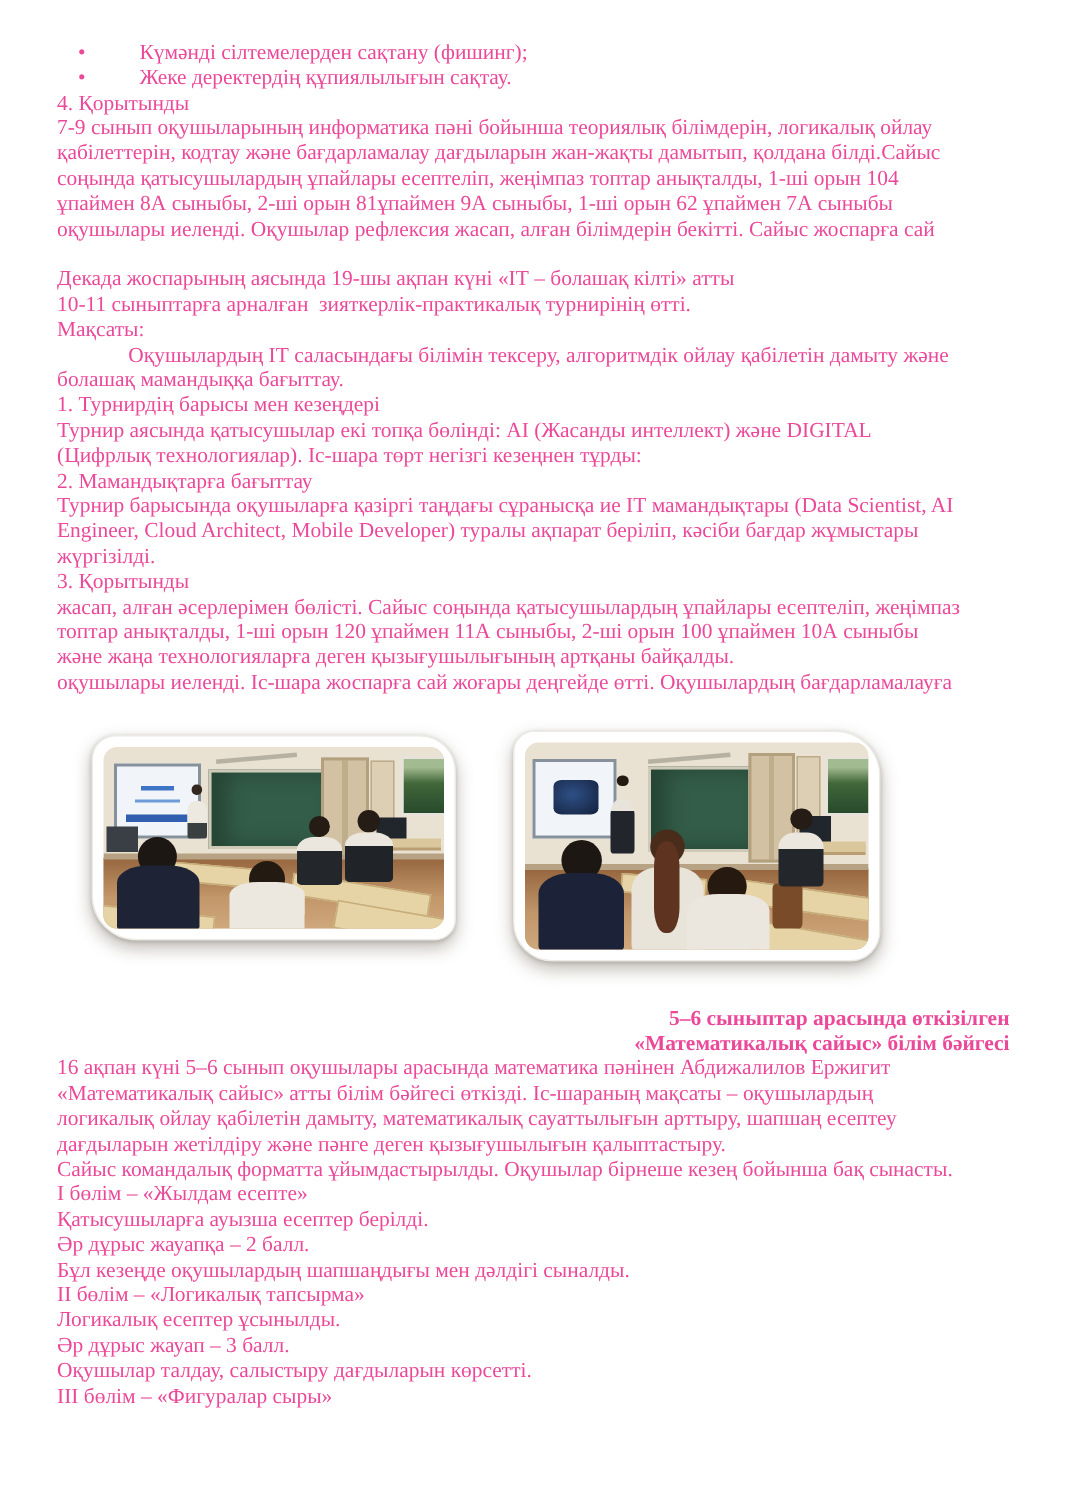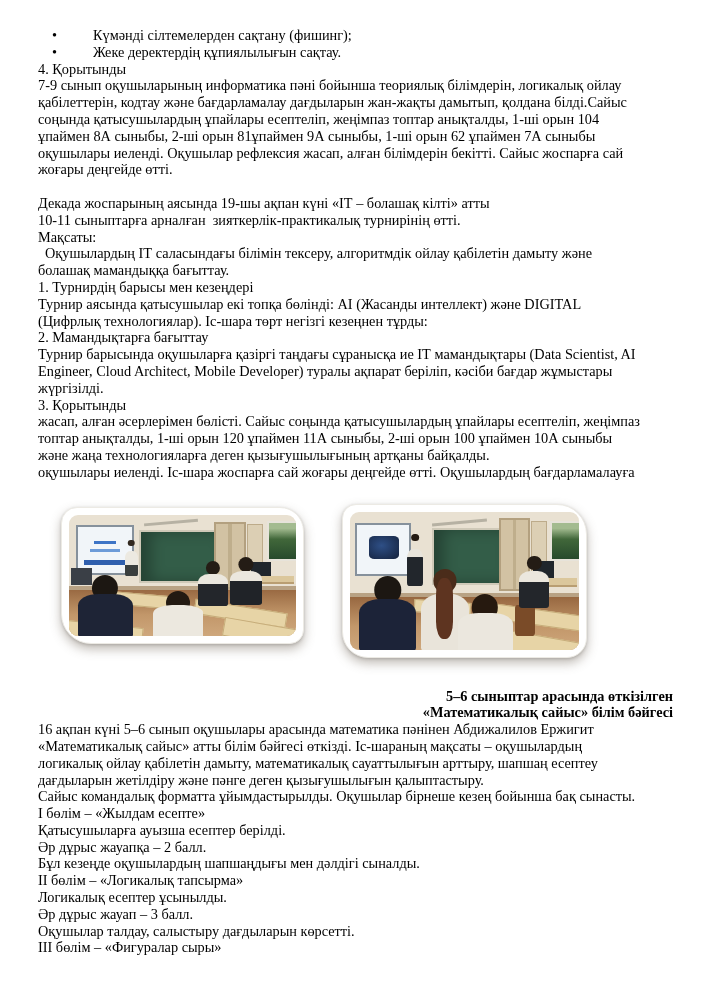--- a/index.html
+++ b/index.html
@@ -10,7 +10,7 @@
     background:#ffffff;
     overflow:hidden;
     font-family:"Liberation Serif","DejaVu Serif",serif;
-    color:#000000;
+    color:#ec4899;
   }
   .content{padding:27px 38px 0 38px;}
   .line{

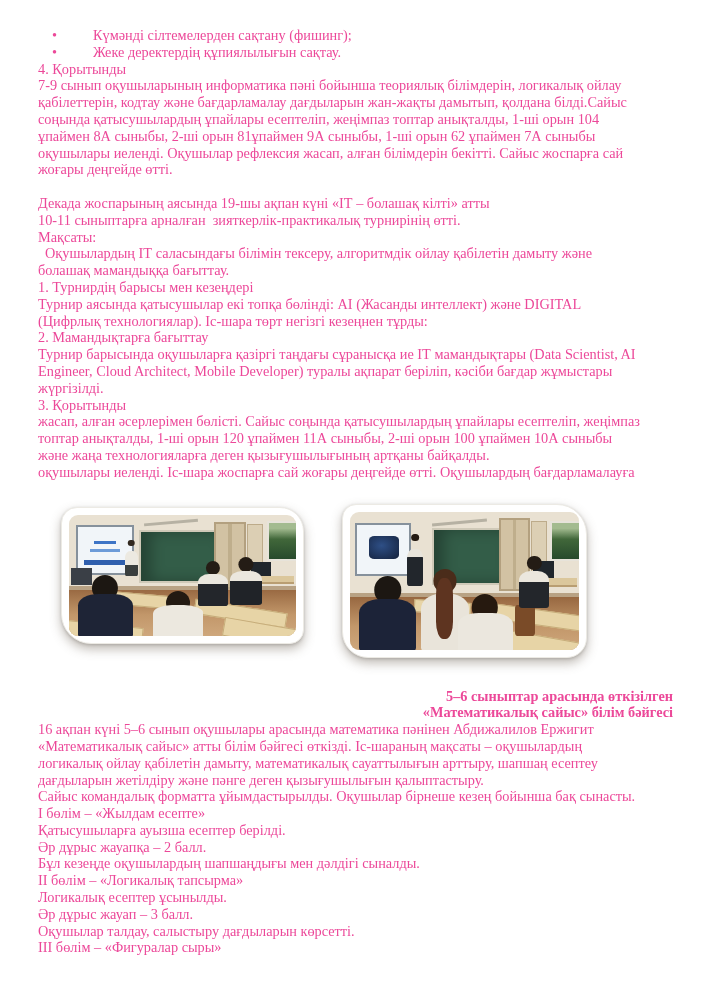--- a/index.html
+++ b/index.html
@@ -79,7 +79,6 @@
         <div class="line normal">соңында қатысушылардың ұпайлары есептеліп, жеңімпаз топтар анықталды, 1-ші орын 104</div>
         <div class="line normal">ұпаймен 8А сыныбы, 2-ші орын 81ұпаймен 9А сыныбы, 1-ші орын 62 ұпаймен 7А сыныбы</div>
         <div class="line normal">оқушылары иеленді. Оқушылар рефлексия жасап, алған білімдерін бекітті. Сайыс жоспарға сай</div>
-        <div class="line normal">жоғары деңгейде өтті.</div>
         <div class="line blank"></div>
         <div class="line mixed"><span>Декада жоспарының аясында 19-шы ақпан күні </span><b>«ІТ – болашақ кілті»</b><span> атты</span></div>
         <div class="line normal">10-11 сыныптарға арналған  зияткерлік-практикалық турнирінің өтті.</div>

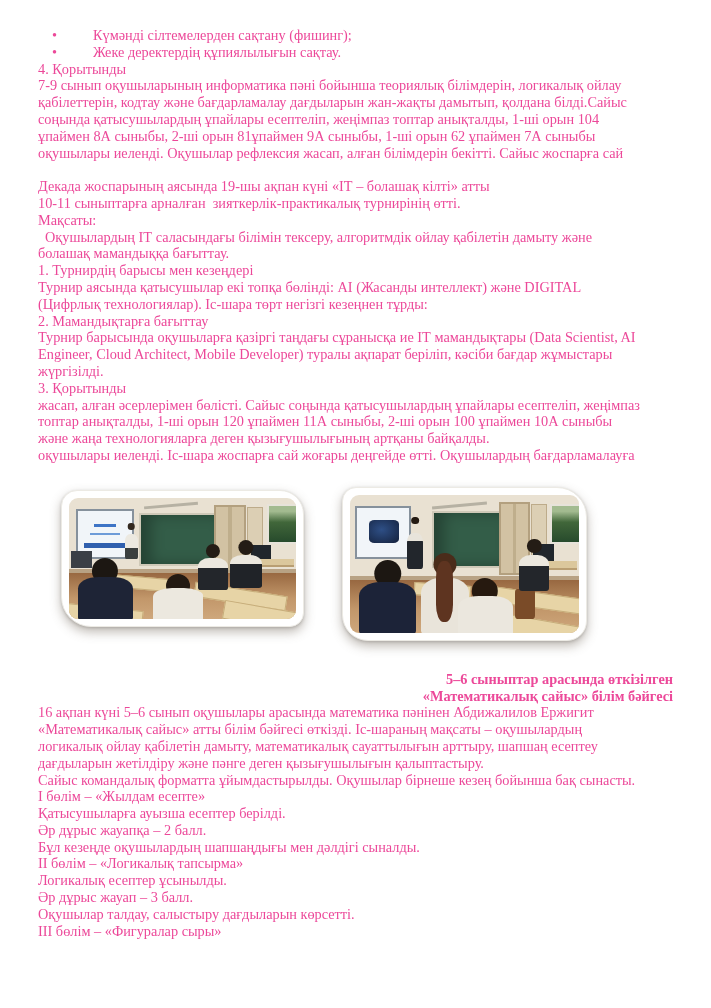--- a/index.html
+++ b/index.html
@@ -21,7 +21,7 @@
   }
   .line.bold{font-weight:400;}
   .line.center{text-align:right;font-weight:700;}
-  .line.indent{padding-left:7px;}
+  .line.indent{padding-left:7px;text-align:center;}
   .line.blank{height:16.8px;}
   .bdot{display:inline-block;margin-left:14px;width:41px;}
   .line.mixed b{font-weight:400;}

